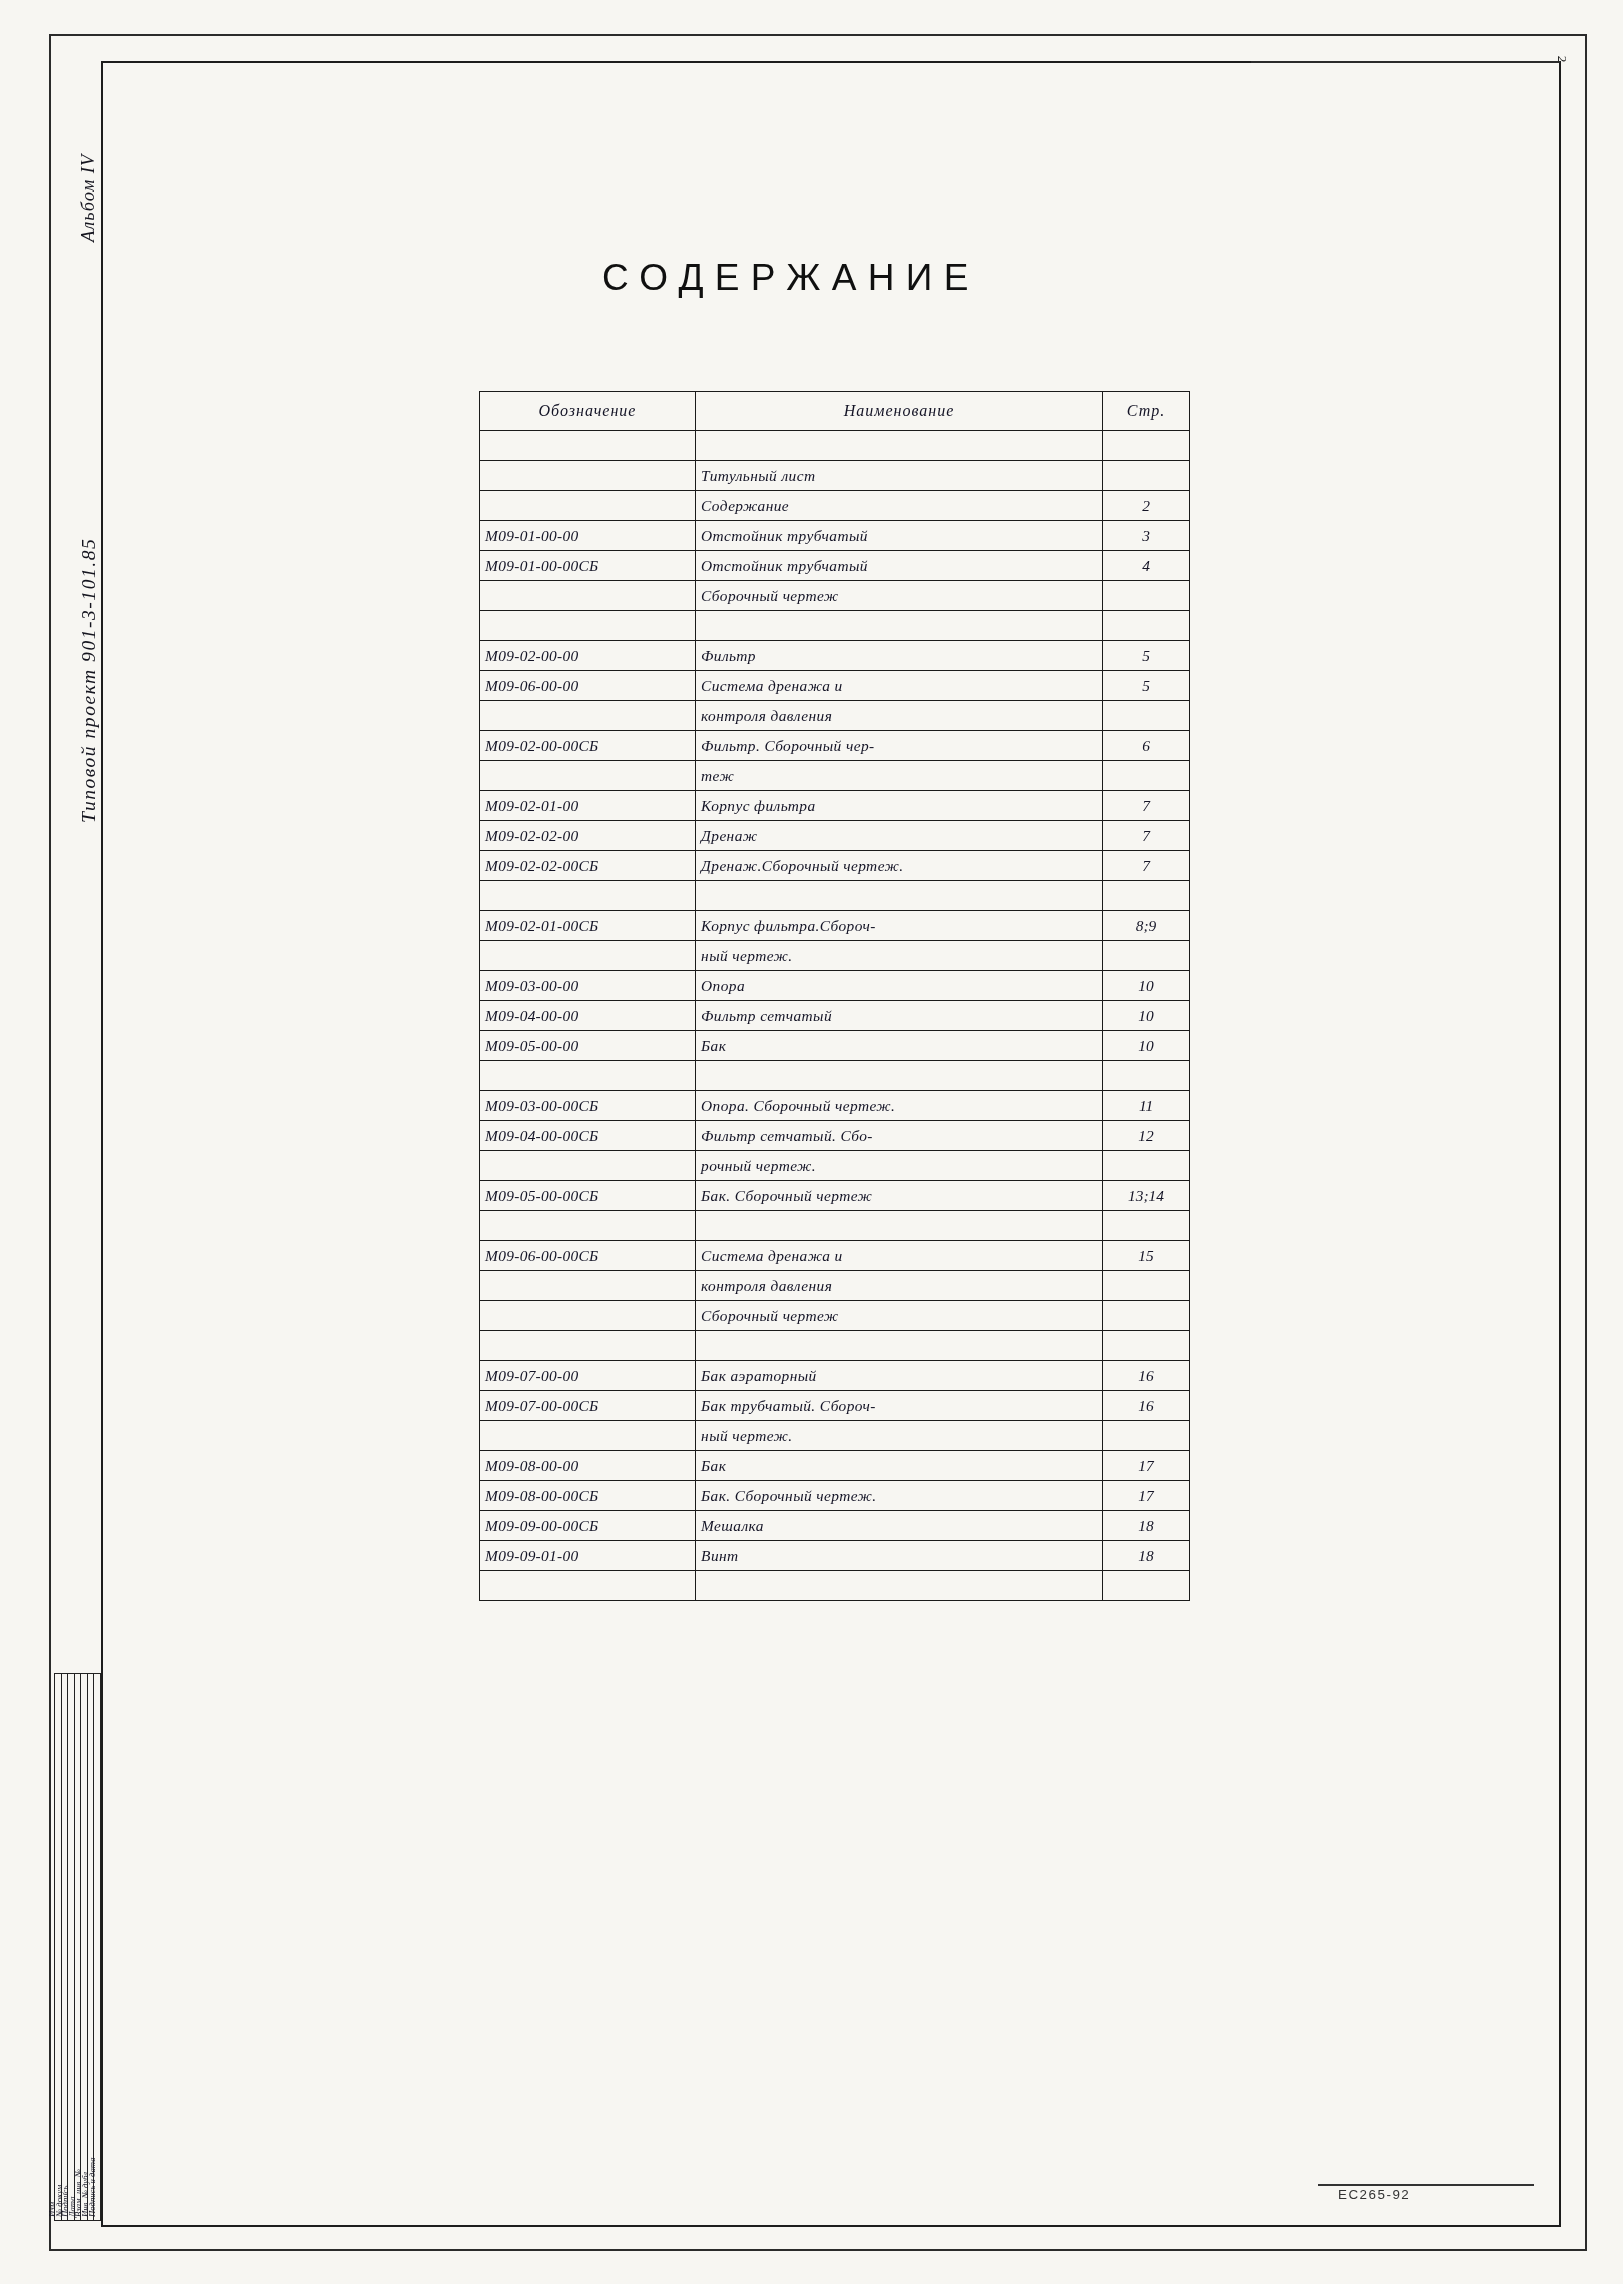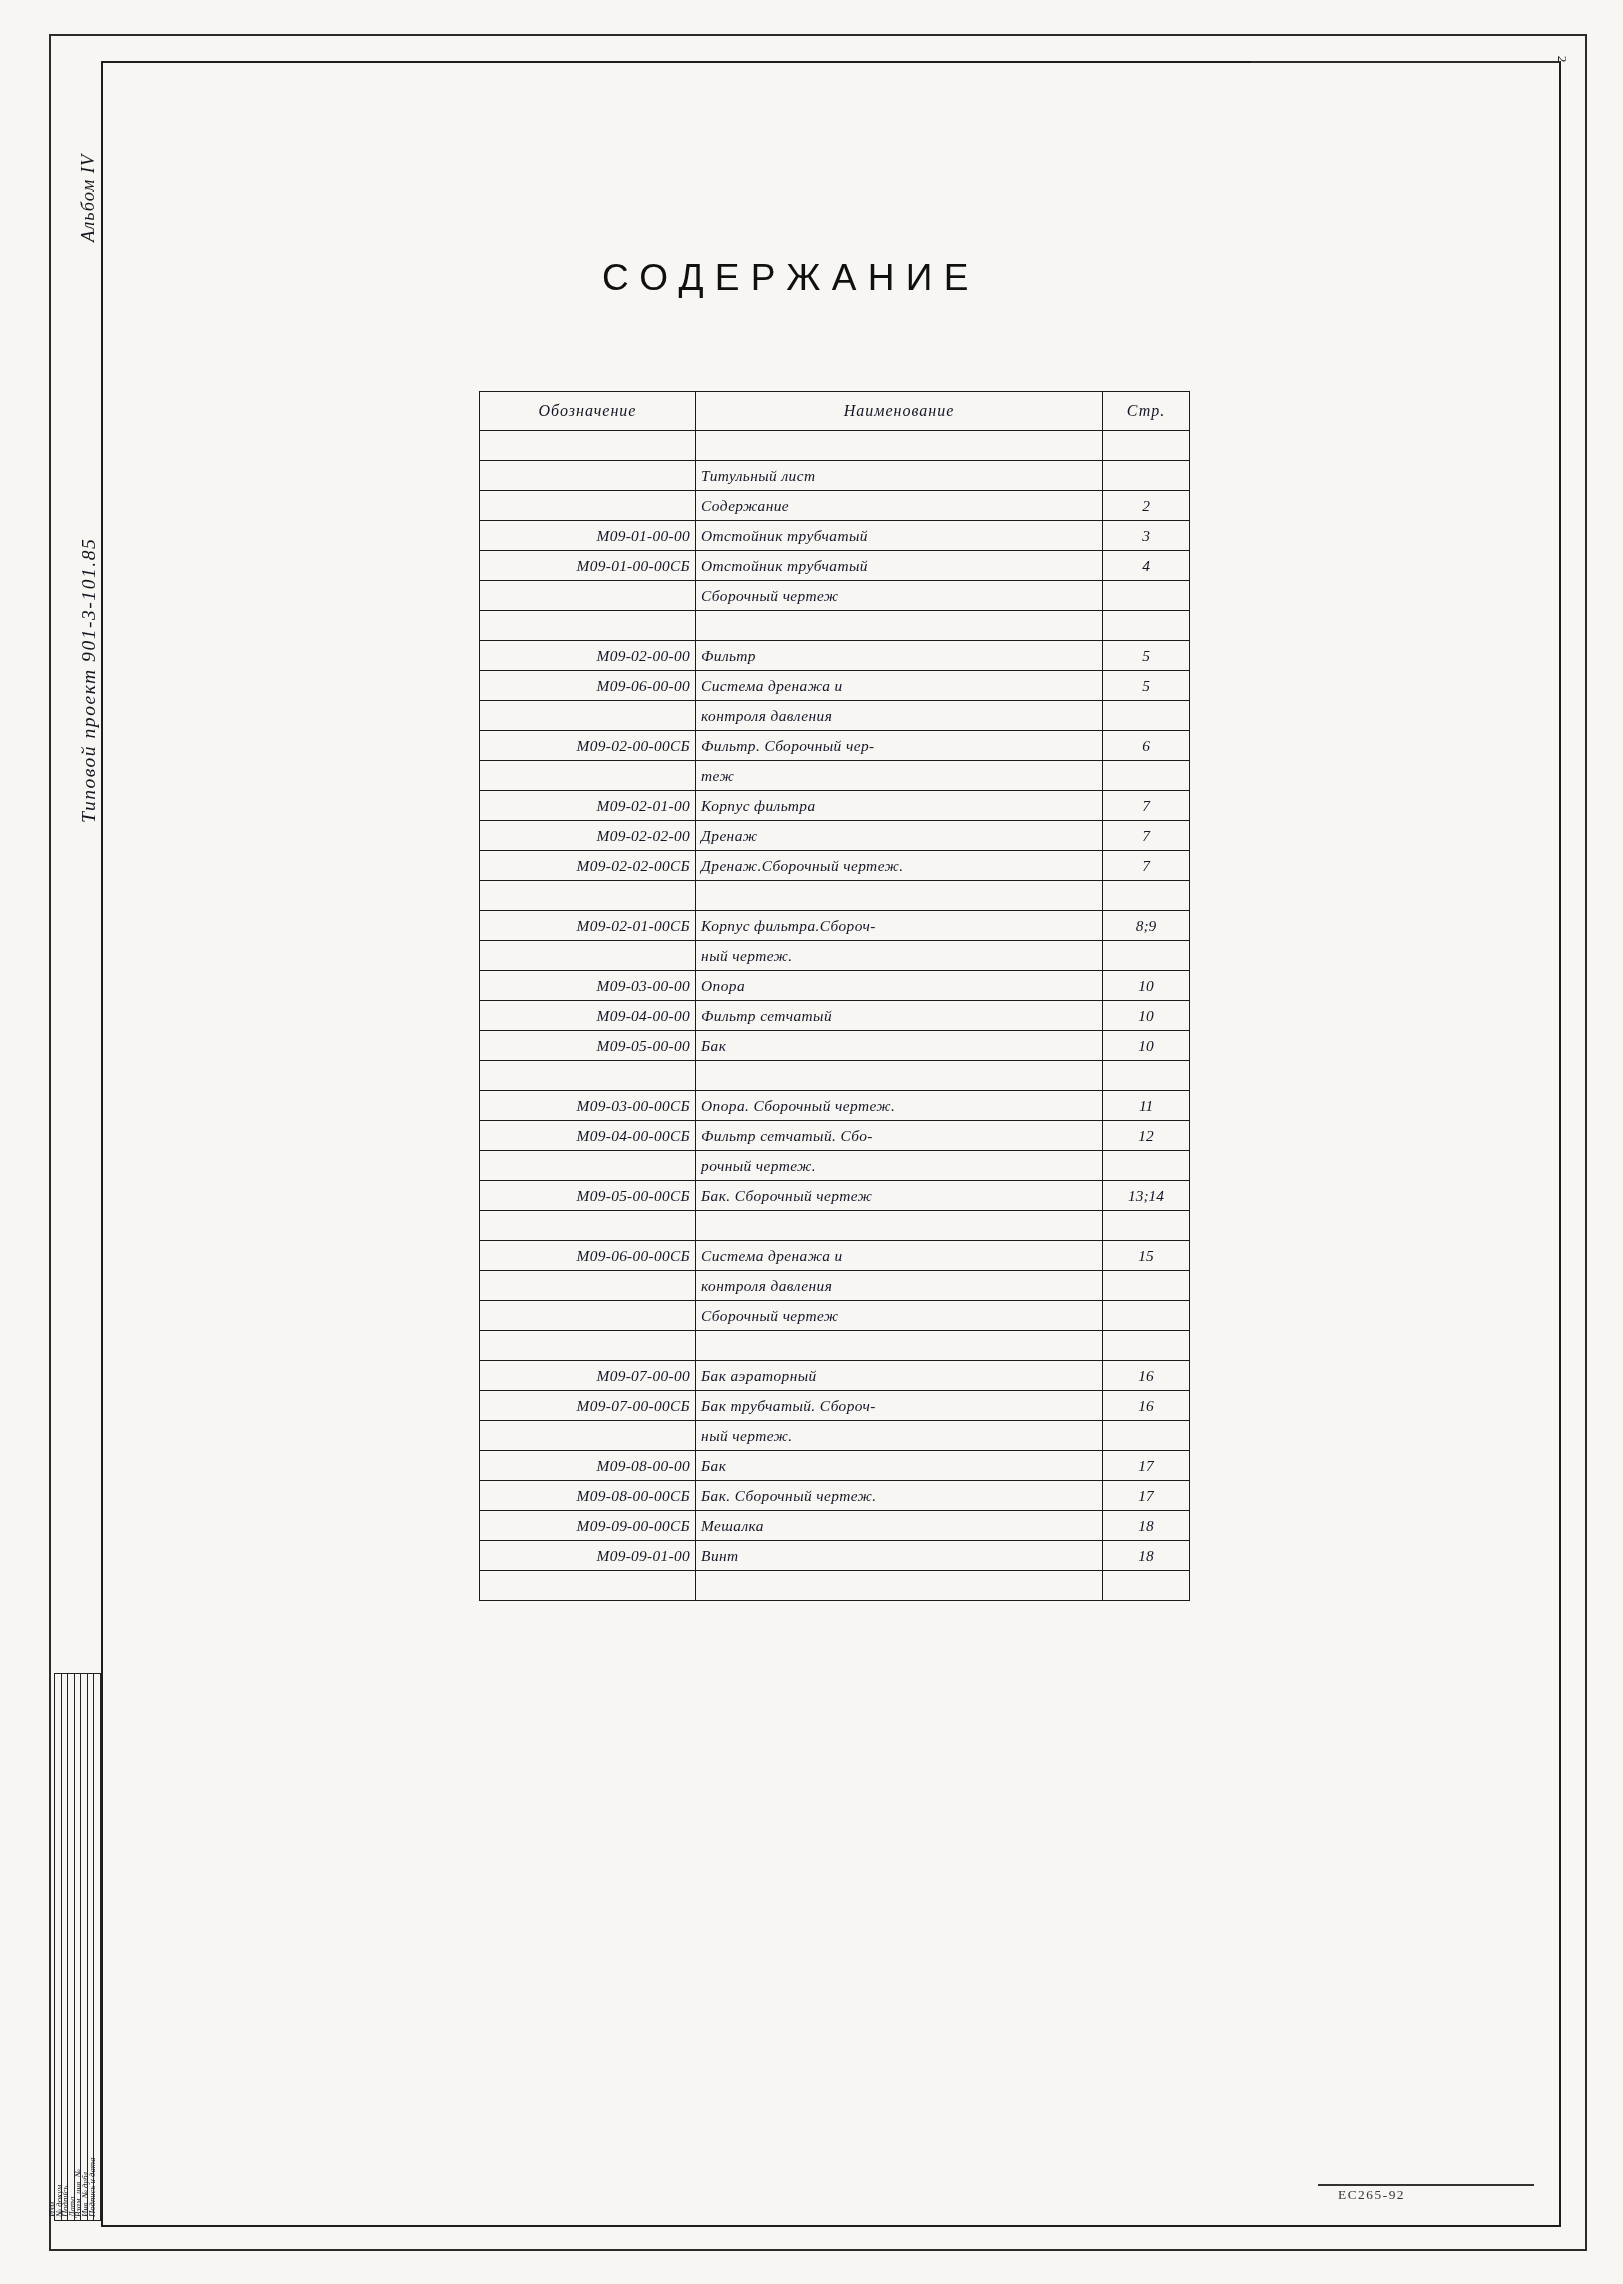--- a/index.html
+++ b/index.html
@@ -154,7 +154,7 @@
   col.c-code { width: 216px; }
   col.c-name { width: 407px; }
   col.c-page { width: 87px; }
-  td.code { text-align: right; letter-spacing: 0.3px; }
+  td.code { text-align: left; letter-spacing: 0.3px; }
   td.name { text-align: left; padding-left: 9.3px; letter-spacing: 0.4px; }
   td.page { text-align: center; }
   tr.blank td { height: 29px; }

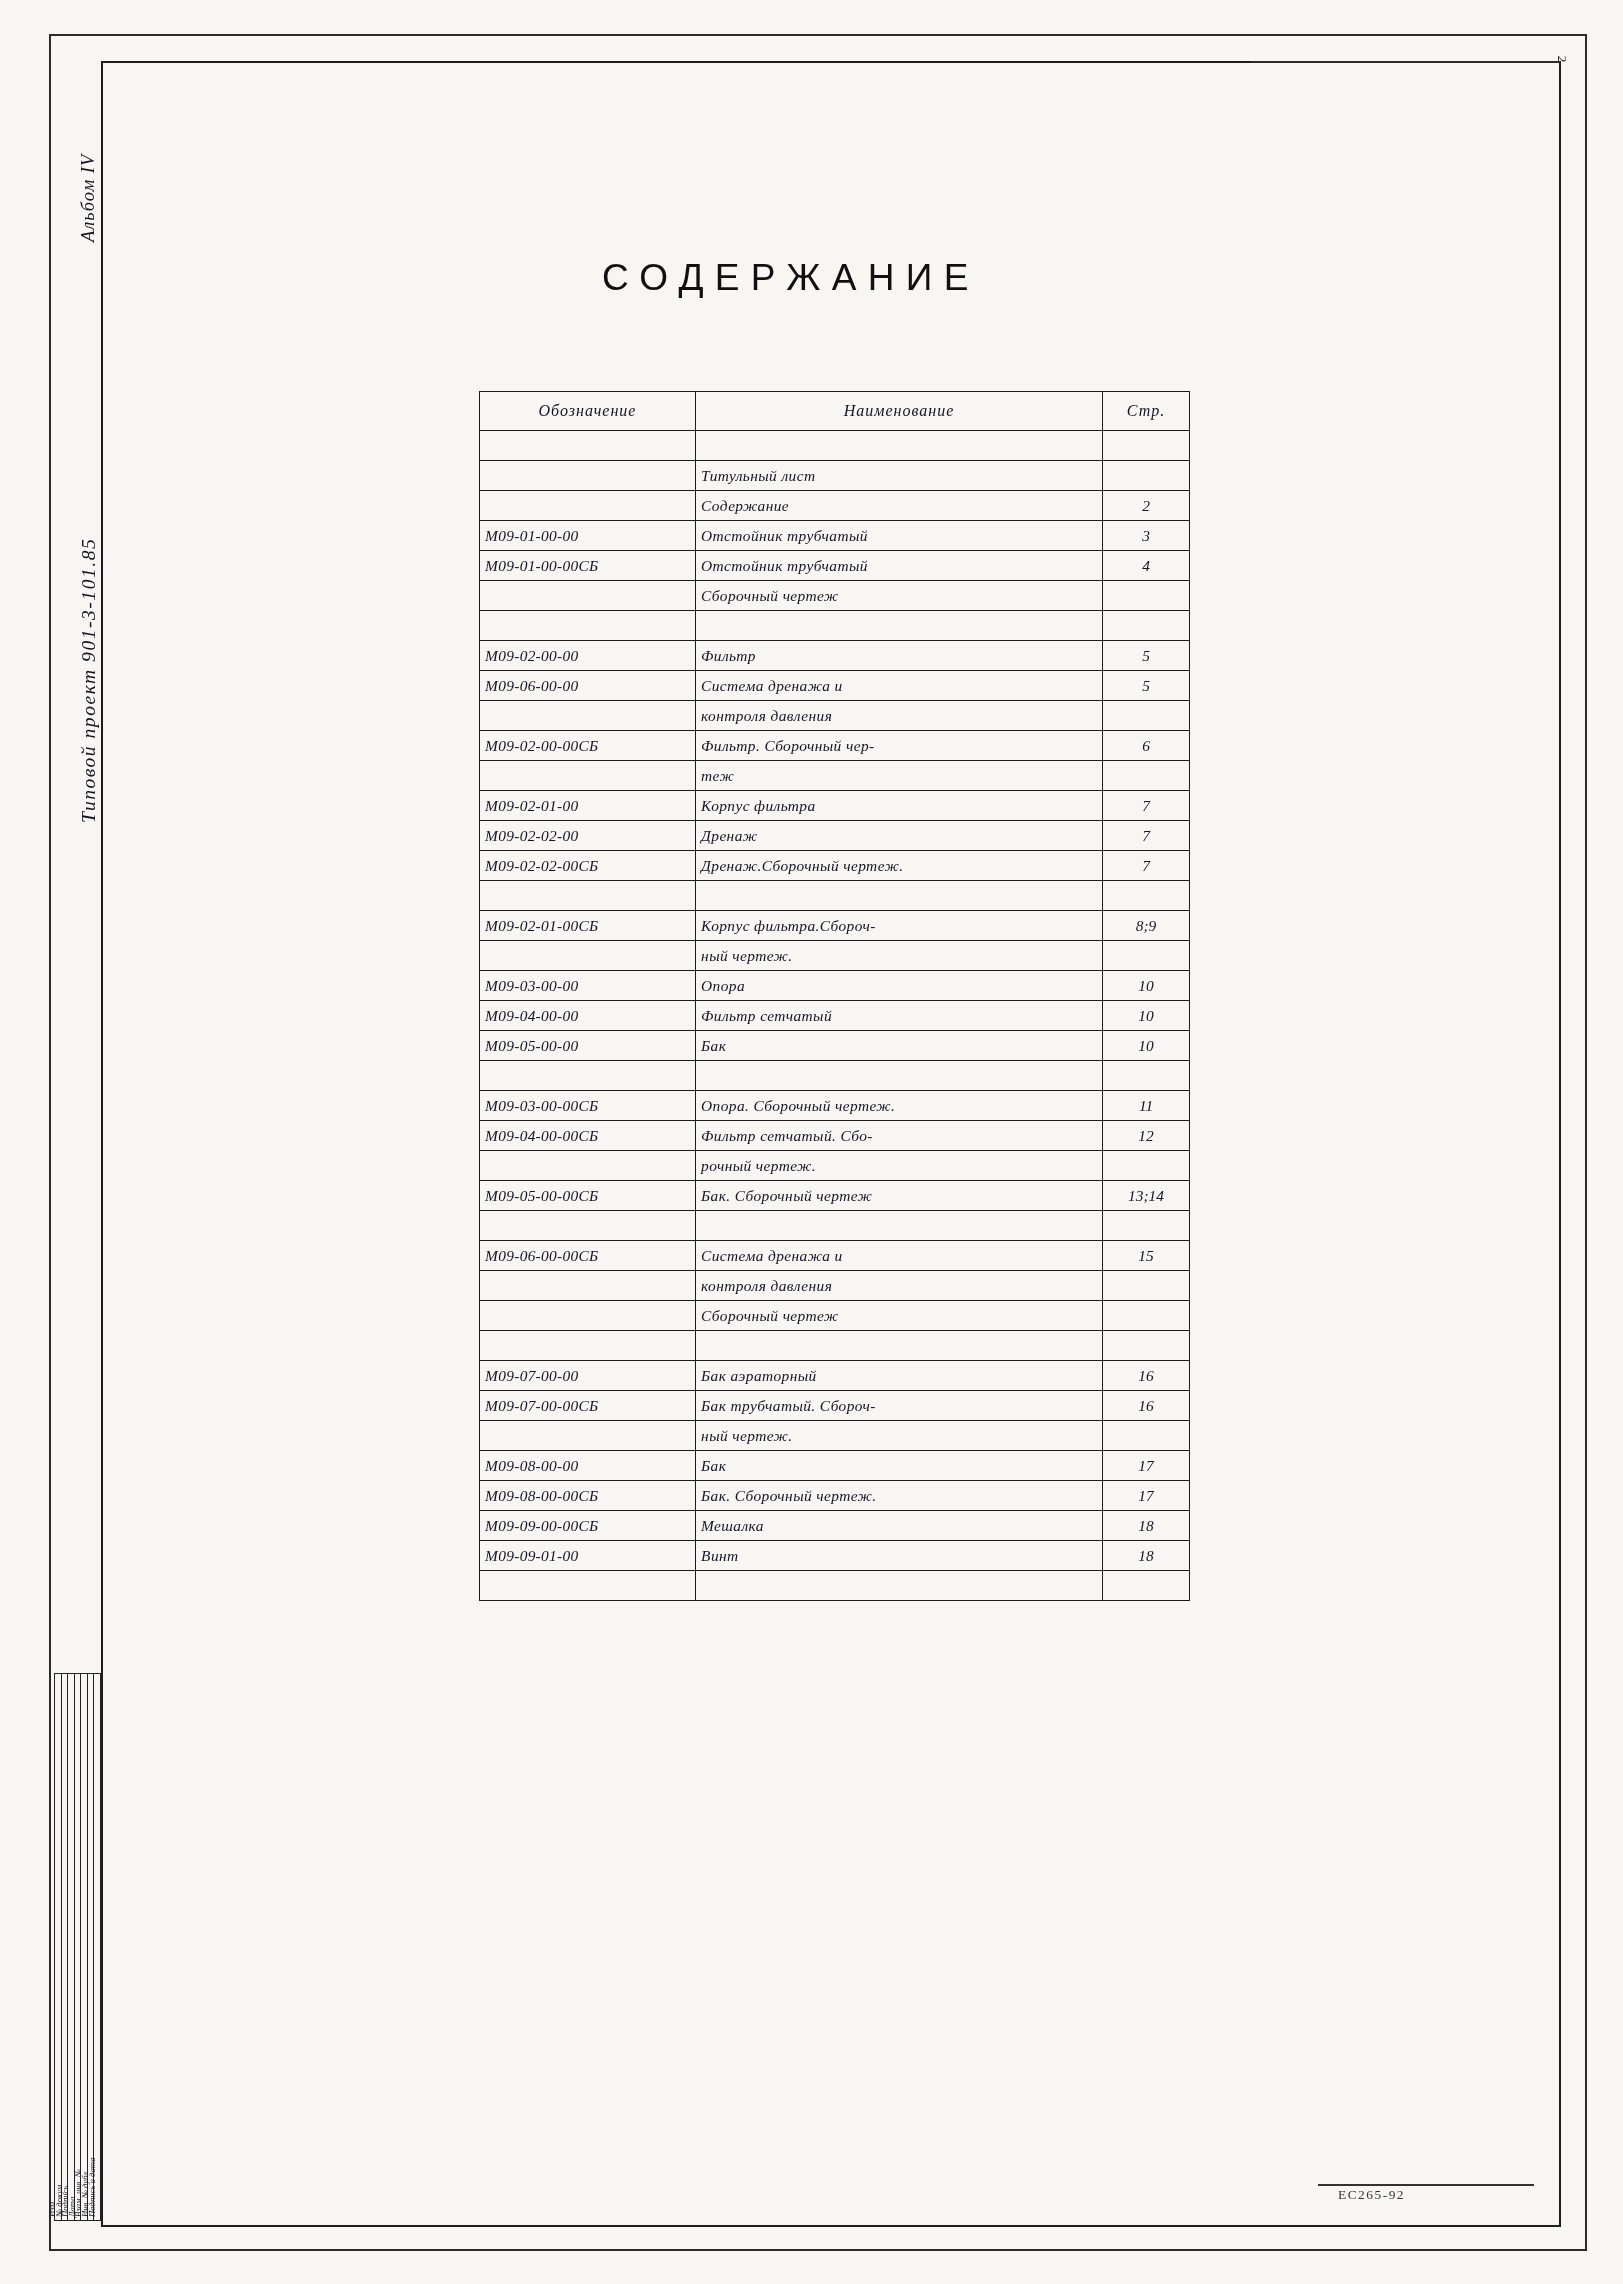--- a/index.html
+++ b/index.html
@@ -167,7 +167,7 @@
     font-size: 13.4px;
     color: #333;
     letter-spacing: 1.5px;
-    font-family: Liberation Serif, serif;
+    font-family: Liberation Sans, sans-serif;
   }
   .bottom-rule {
     position: absolute;

